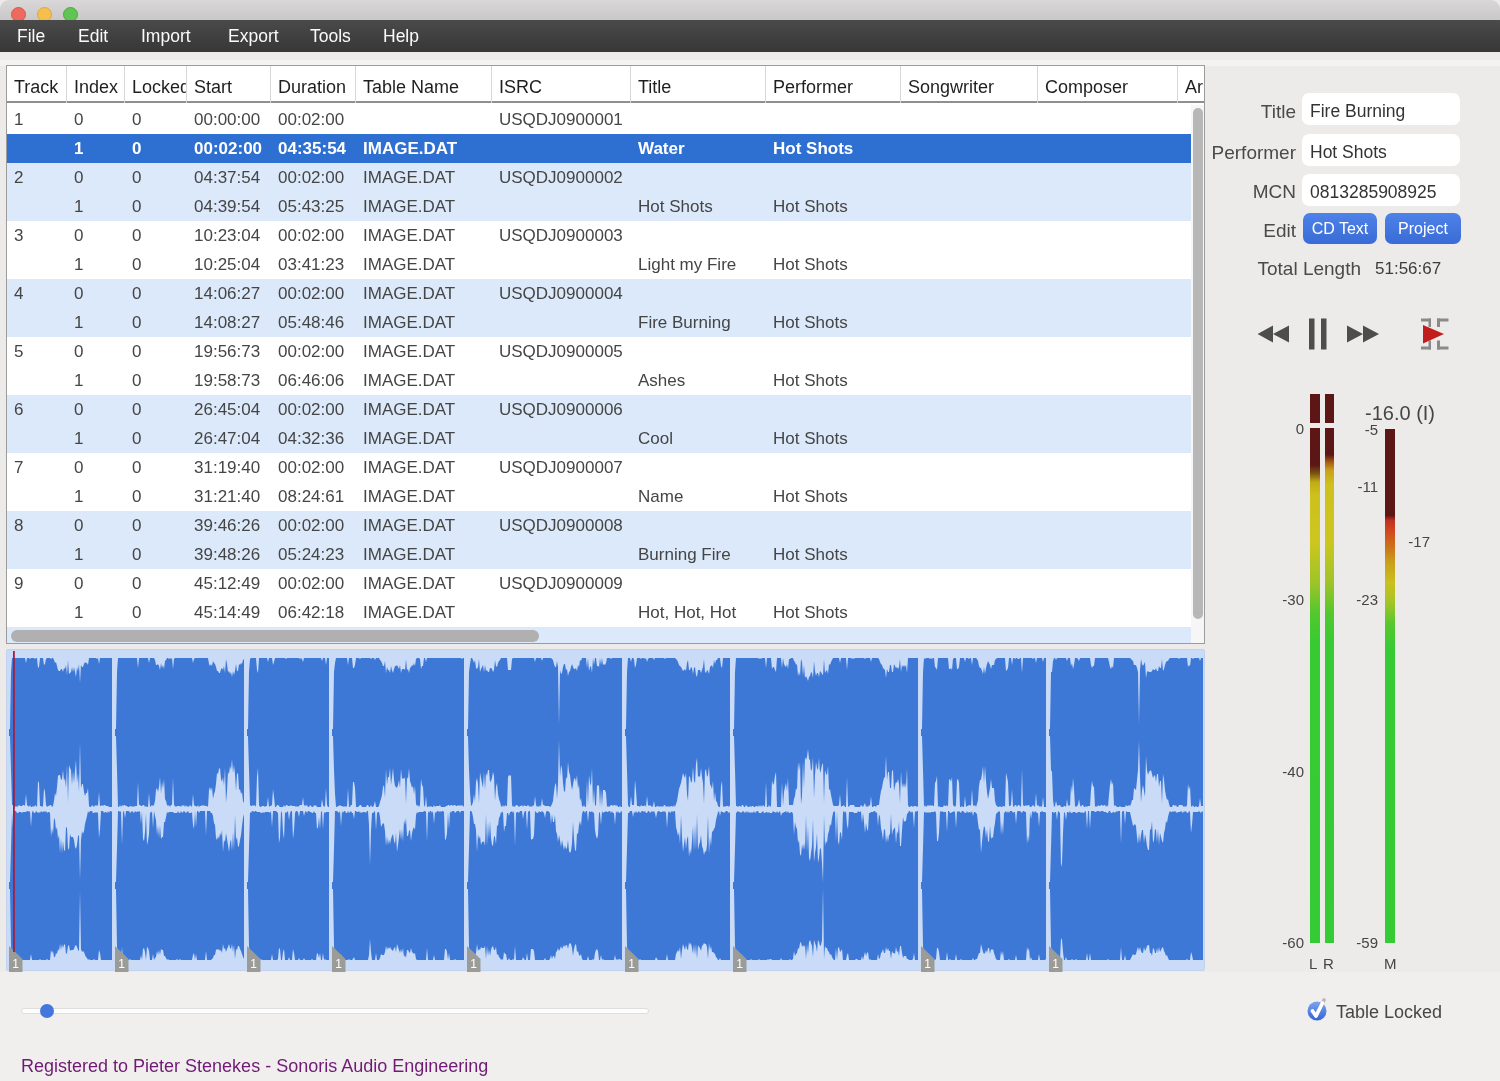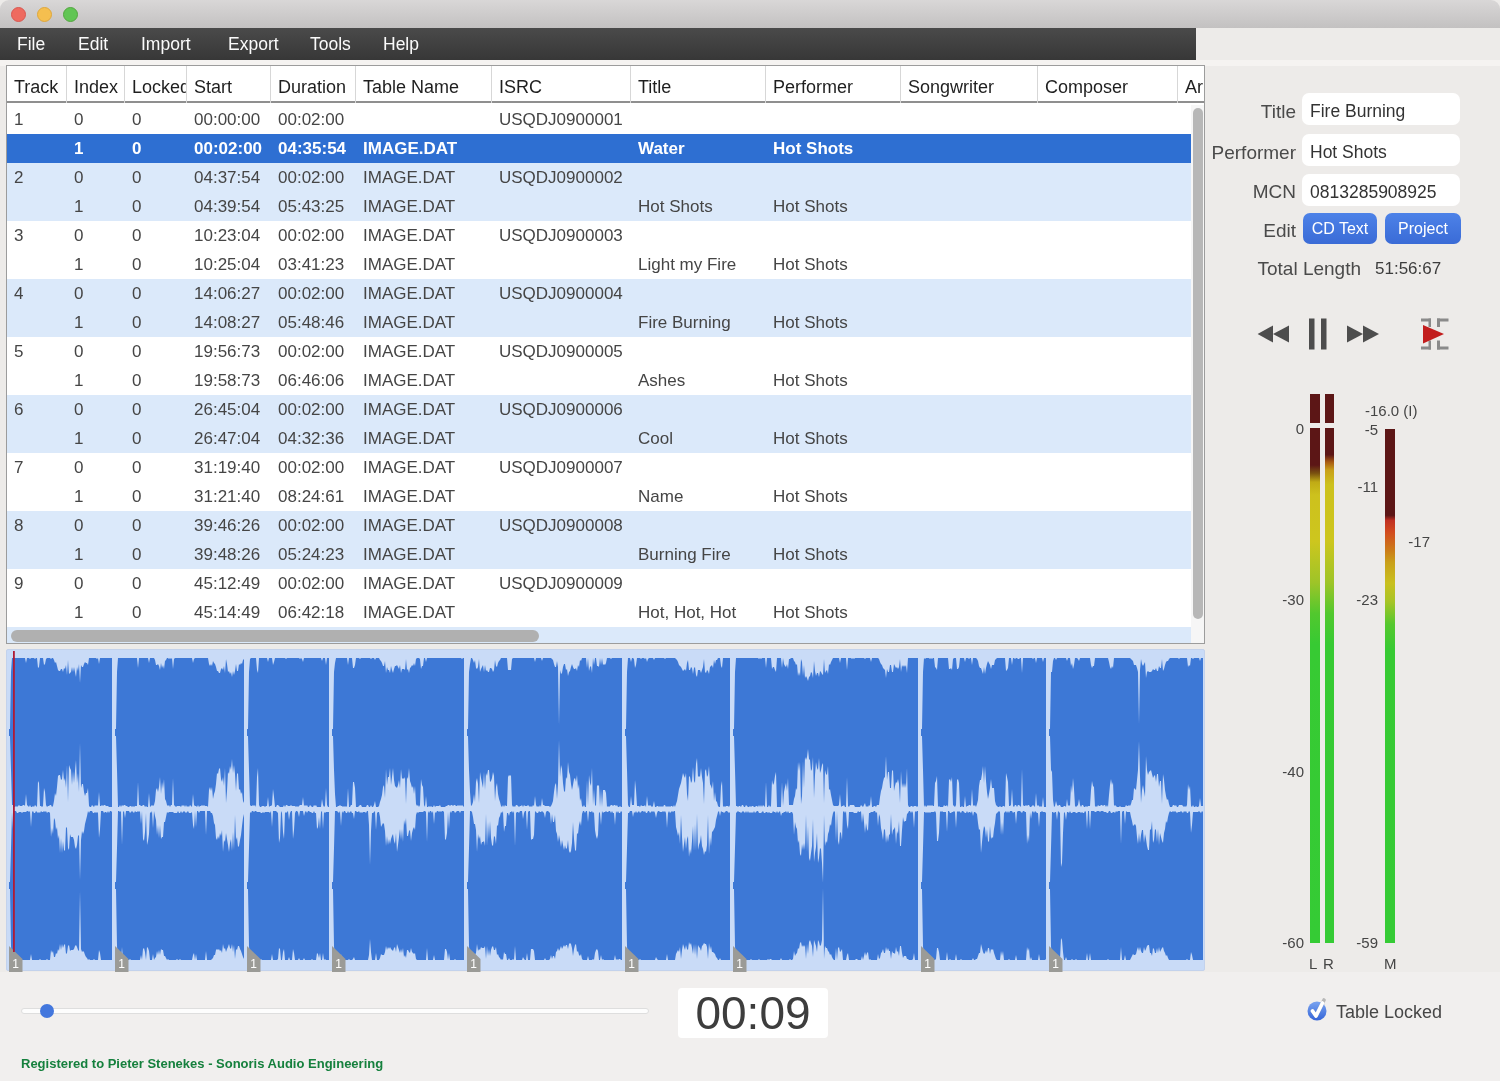--- a/index.html
+++ b/index.html
@@ -15,7 +15,7 @@
 #tl-g { left:62.5px; background:#61c554; border:0.5px solid #53a73f; }
 
 
-#menubar { position:absolute; left:0; top:28px; width:1196px; height:31.5px;
+#menubar { position:absolute; left:0; top:20px; width:1500px; height:31.5px;
   background:linear-gradient(#4a4a4a,#373737); color:#fafafa; font-size:17.5px; }
 #menubar span { position:absolute; top:6px; }
 

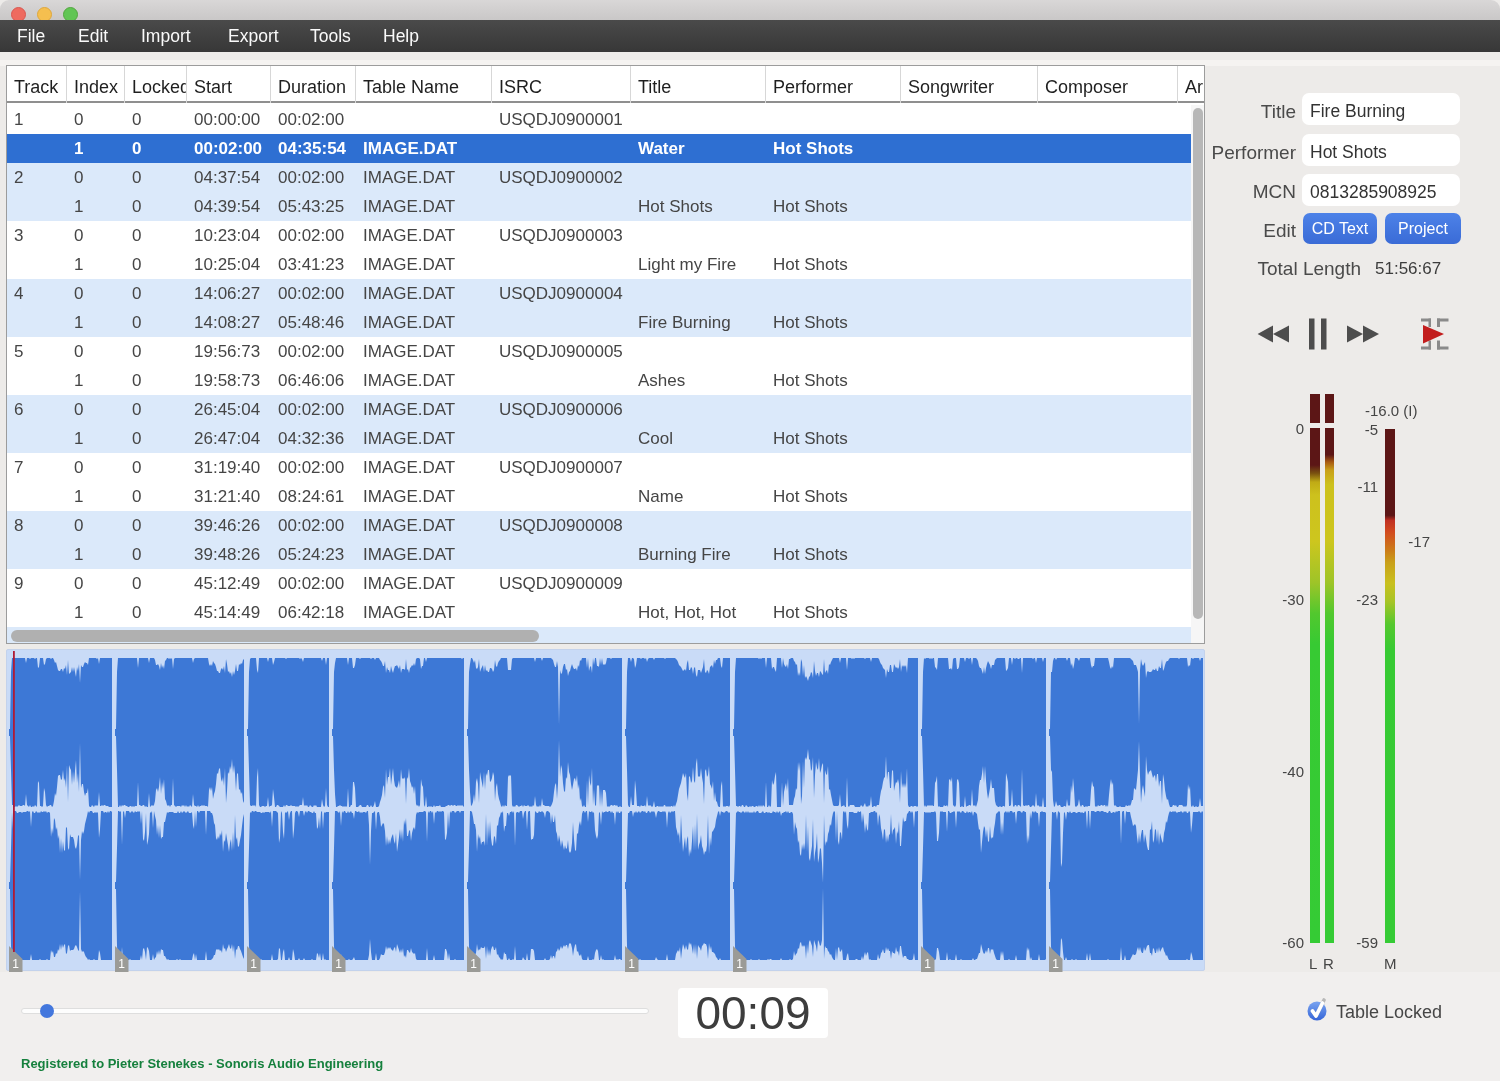--- a/index.html
+++ b/index.html
@@ -454,7 +454,7 @@
   <div class="mlabel" style="left:1264px; top:591px">-30</div>
   <div class="mlabel" style="left:1264px; top:763px">-40</div>
   <div class="mlabel" style="left:1264px; top:934px">-60</div>
-  <div style="position:absolute; left:1365px; top:402px; font-size:15px; color:#454545">-16.0 (I)</div>
+  <div style="position:absolute; left:1365px; top:402px; font-size:20px; color:#454545">-16.0 (I)</div>
   <div class="mlabel" style="left:1338px; top:421px">-5</div>
   <div class="mlabel" style="left:1338px; top:478px">-11</div>
   <div class="mlabel" style="left:1390px; top:533px">-17</div>

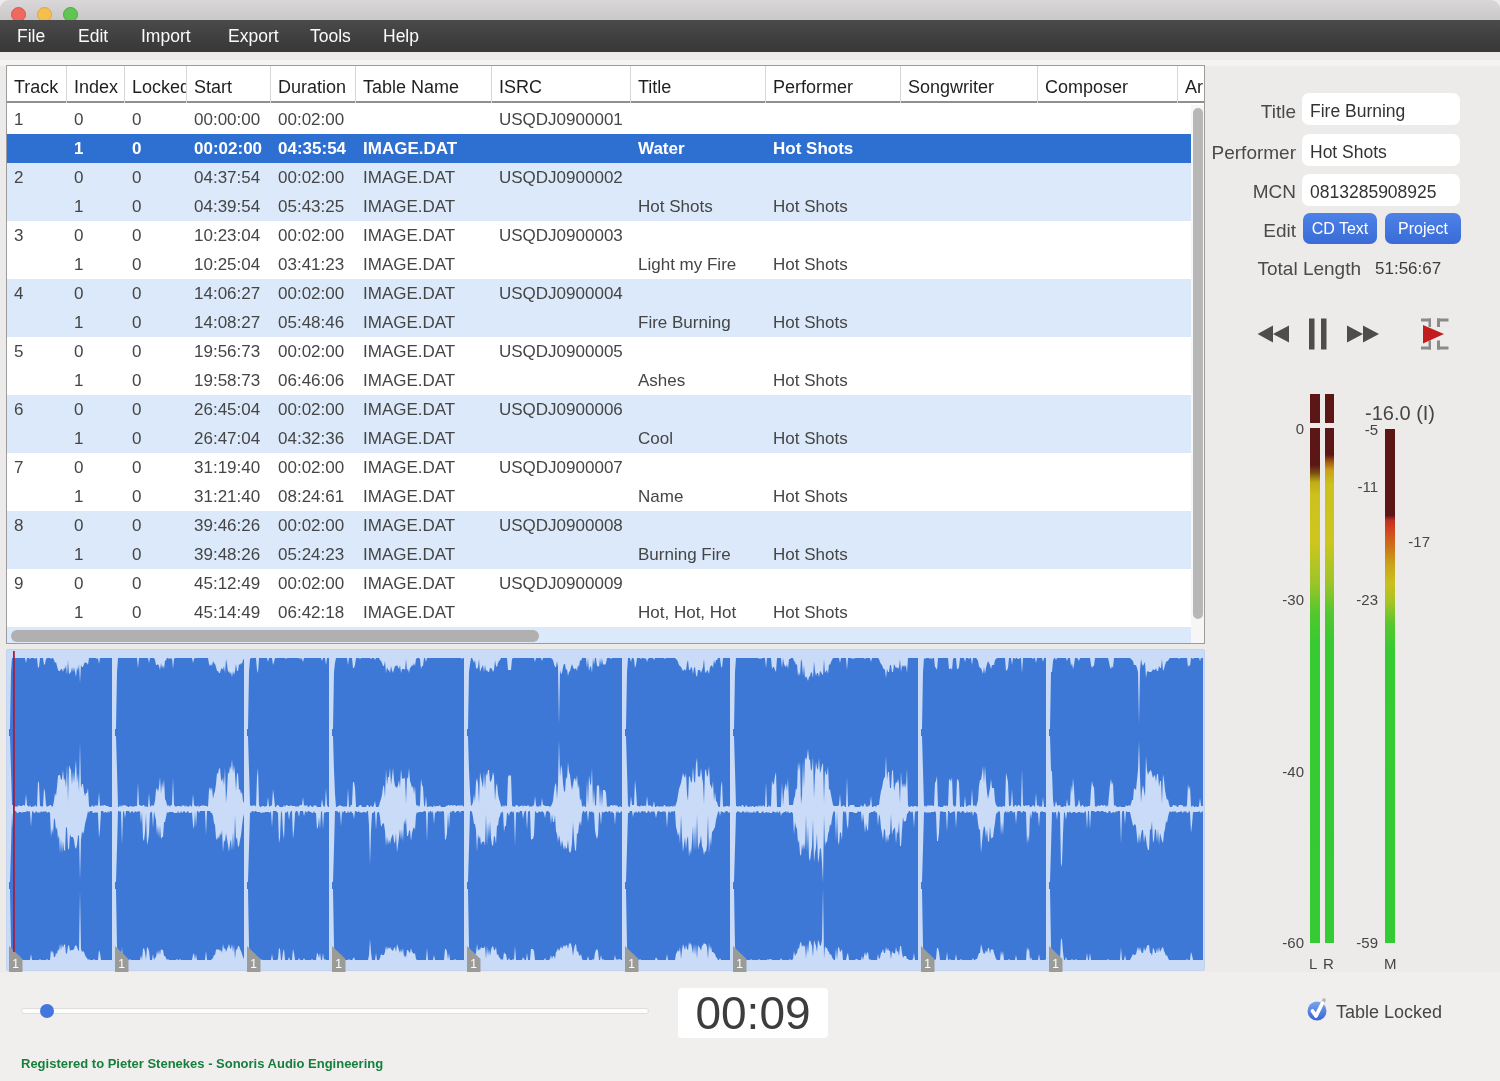--- a/index.html
+++ b/index.html
@@ -408,9 +408,6 @@
 
   <div id="slidertrack"></div>
   <div id="sliderthumb"></div>
-  <div id="timebox">
-      <div>00:09</div>
-    </div>
   <div id="registered">Registered to Pieter Stenekes - Sonoris Audio Engineering</div>
 
   <div class="rlabel" style="left:1176px; top:101px">Title</div>

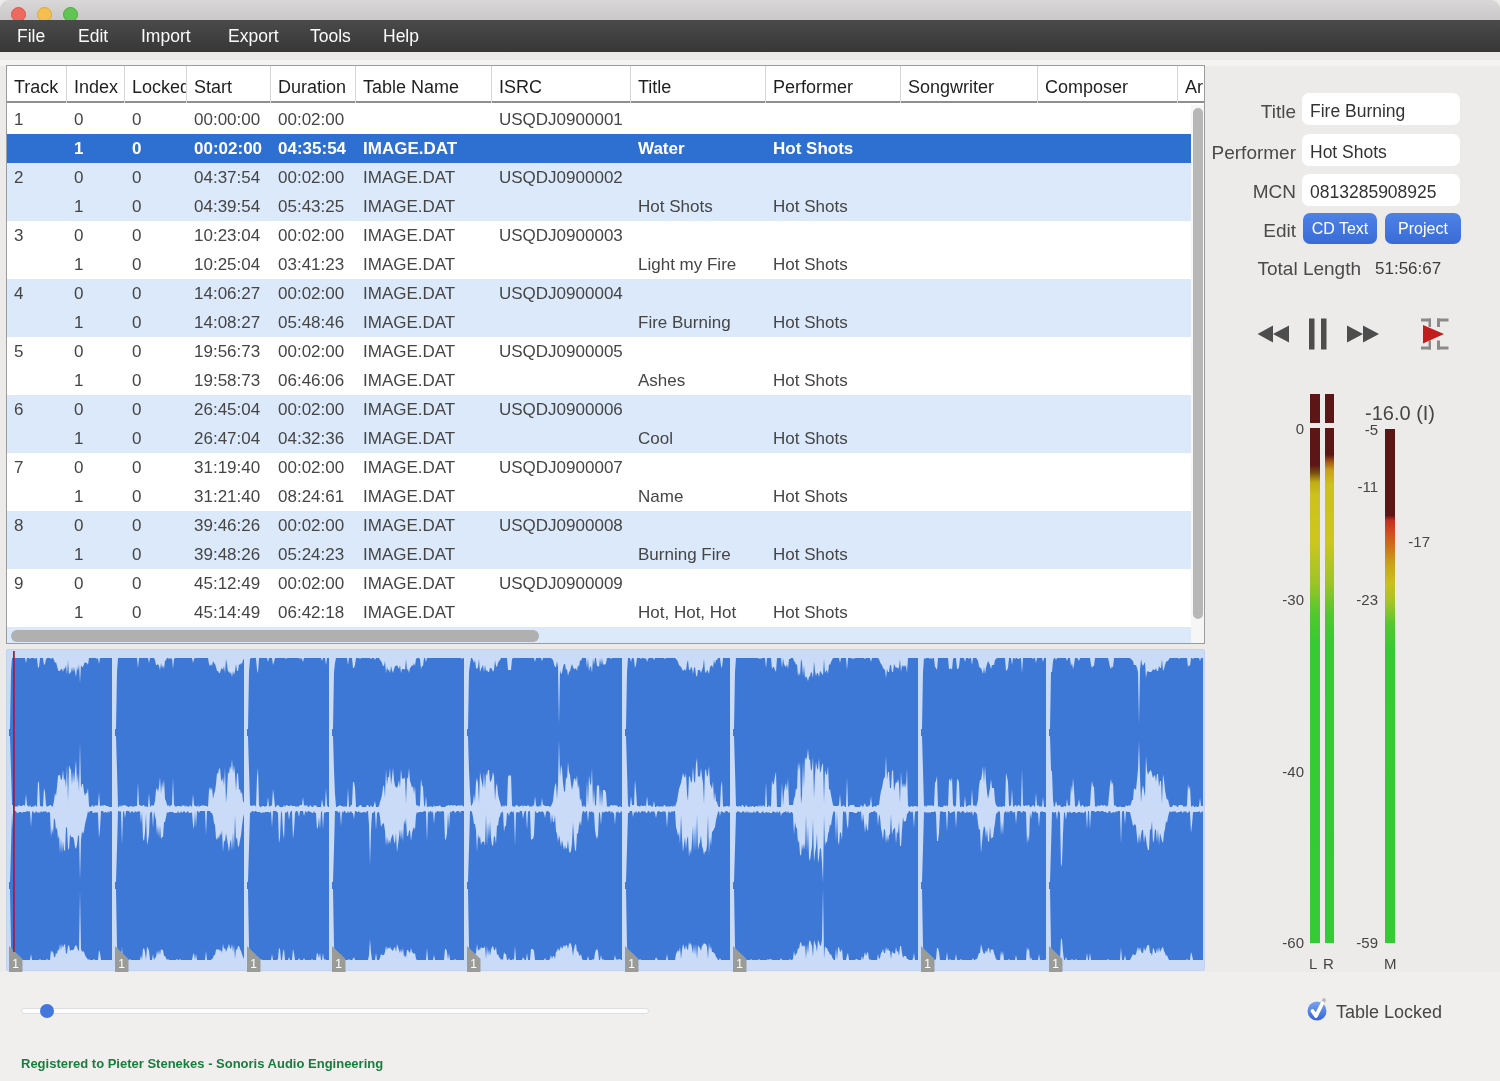--- a/index.html
+++ b/index.html
@@ -52,7 +52,7 @@
 #timebox { position:absolute; left:678px; top:988px; width:150px; height:50px;
   background:#ffffff; border-radius:4px; }
 #timebox div { text-align:center; font-size:46px; color:#3d3d3d; line-height:50px; }
-#registered { position:absolute; left:21px; top:1056px; font-size:13px; color:#15803d;font-weight:bold; }
+#registered { position:absolute; left:21px; top:1056px; font-size:18px; color:#701a75; }
 
 
 .rlabel { position:absolute; font-size:19px; color:#4a4a4a; text-align:right; width:120px; }

